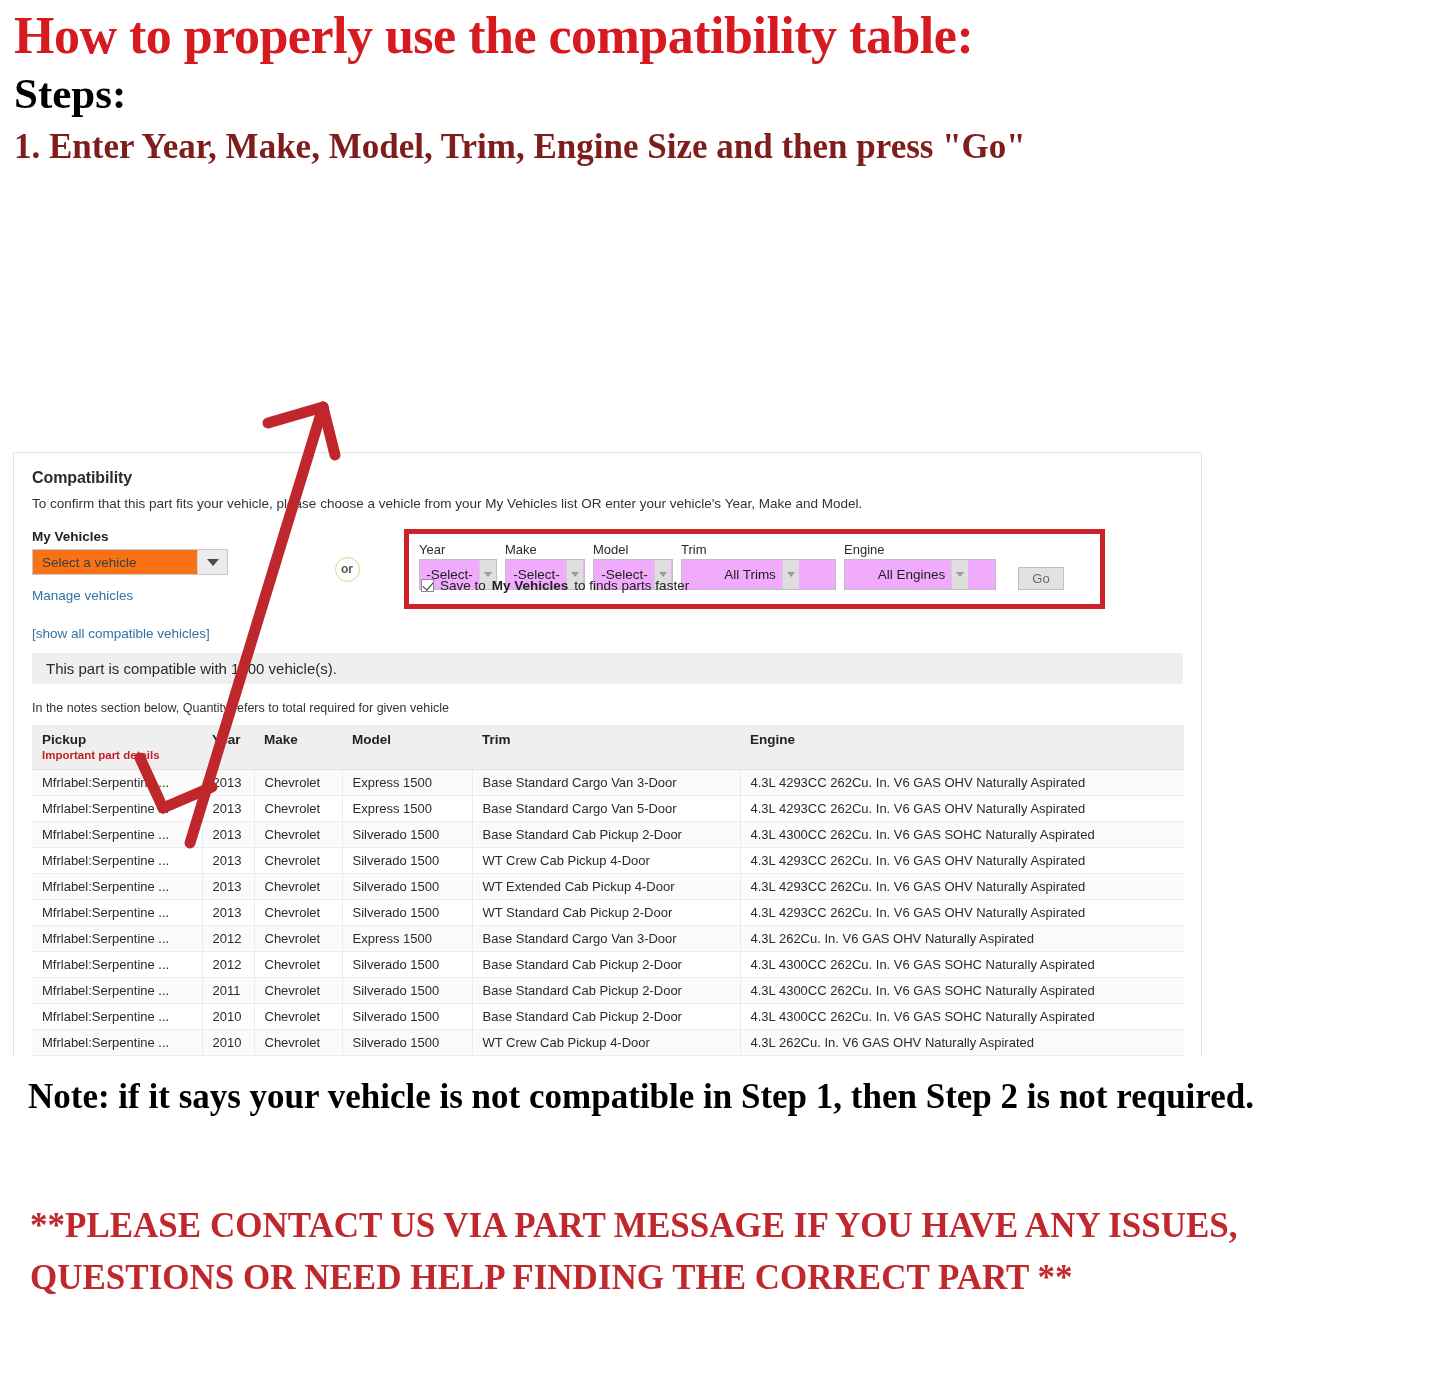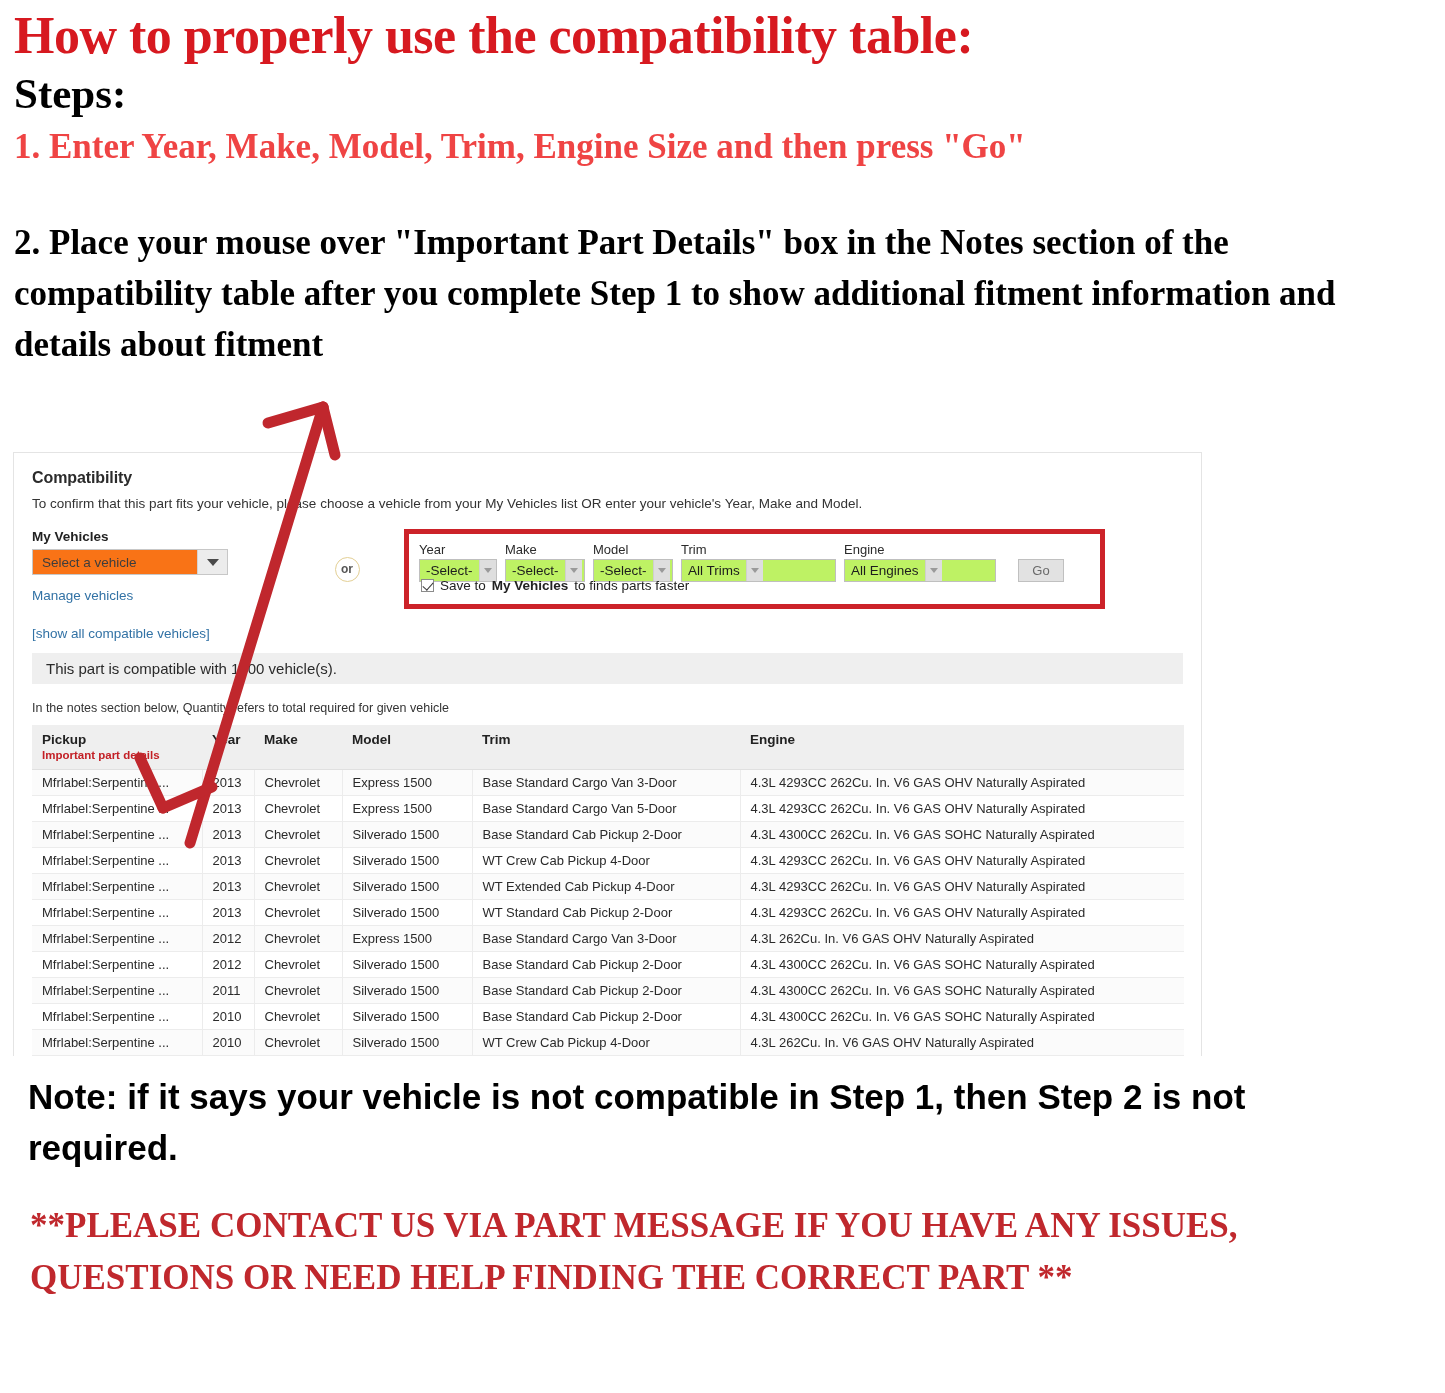--- a/index.html
+++ b/index.html
@@ -37,7 +37,7 @@
     margin: 4px 0 2px 0;
   }
   .step-line {
-    color: #ef4444;
+    color: #7f1d1d;
     font-weight: bold;
     font-size: 35px;
     line-height: 1.25;

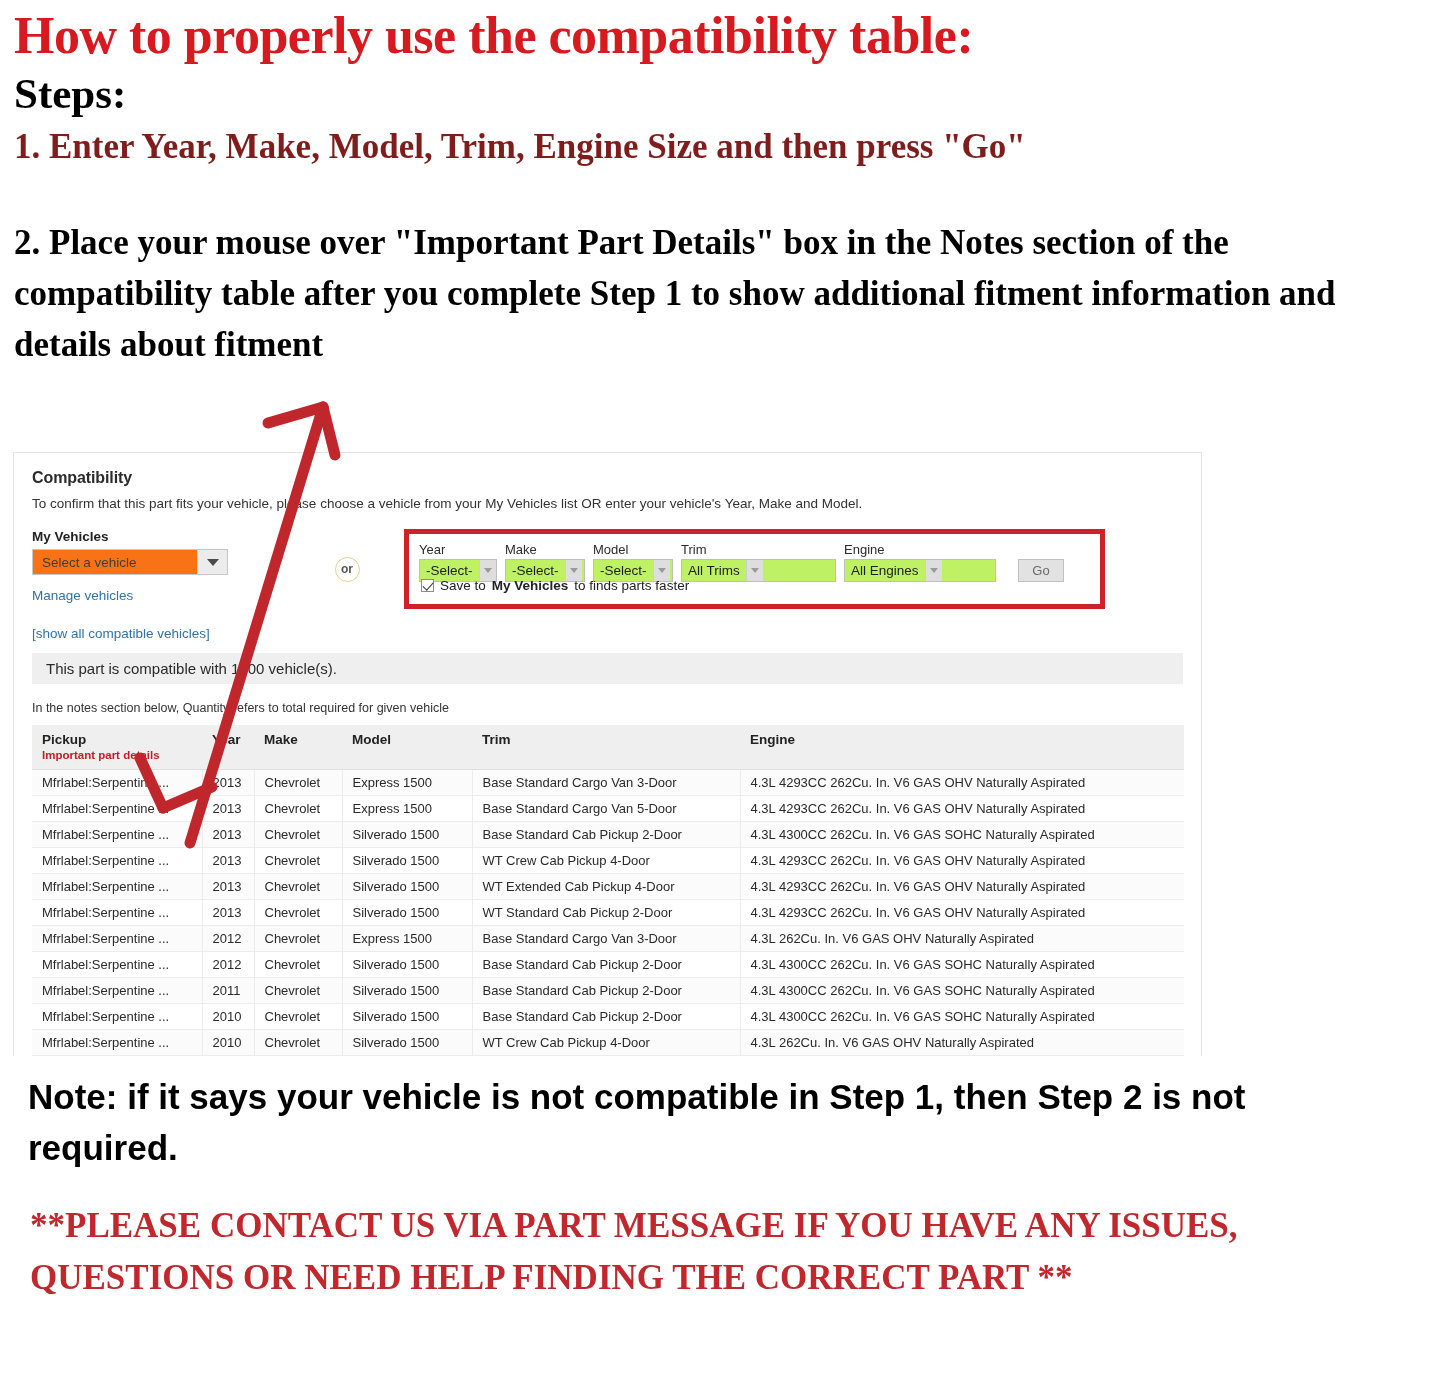--- a/index.html
+++ b/index.html
@@ -276,7 +276,6 @@
   <div class="title-red">How to properly use the compatibility table:</div>
   <div class="steps-label">Steps:</div>
   <div class="step-line">1. Enter Year, Make, Model, Trim, Engine Size and then press "Go"</div>
-  <div class="step-two">2. Place your mouse over "Important Part Details" box in the Notes section of the compatibility table after you complete Step 1 to show additional fitment information and details about fitment</div>
 </div>
 
 <div class="panel">

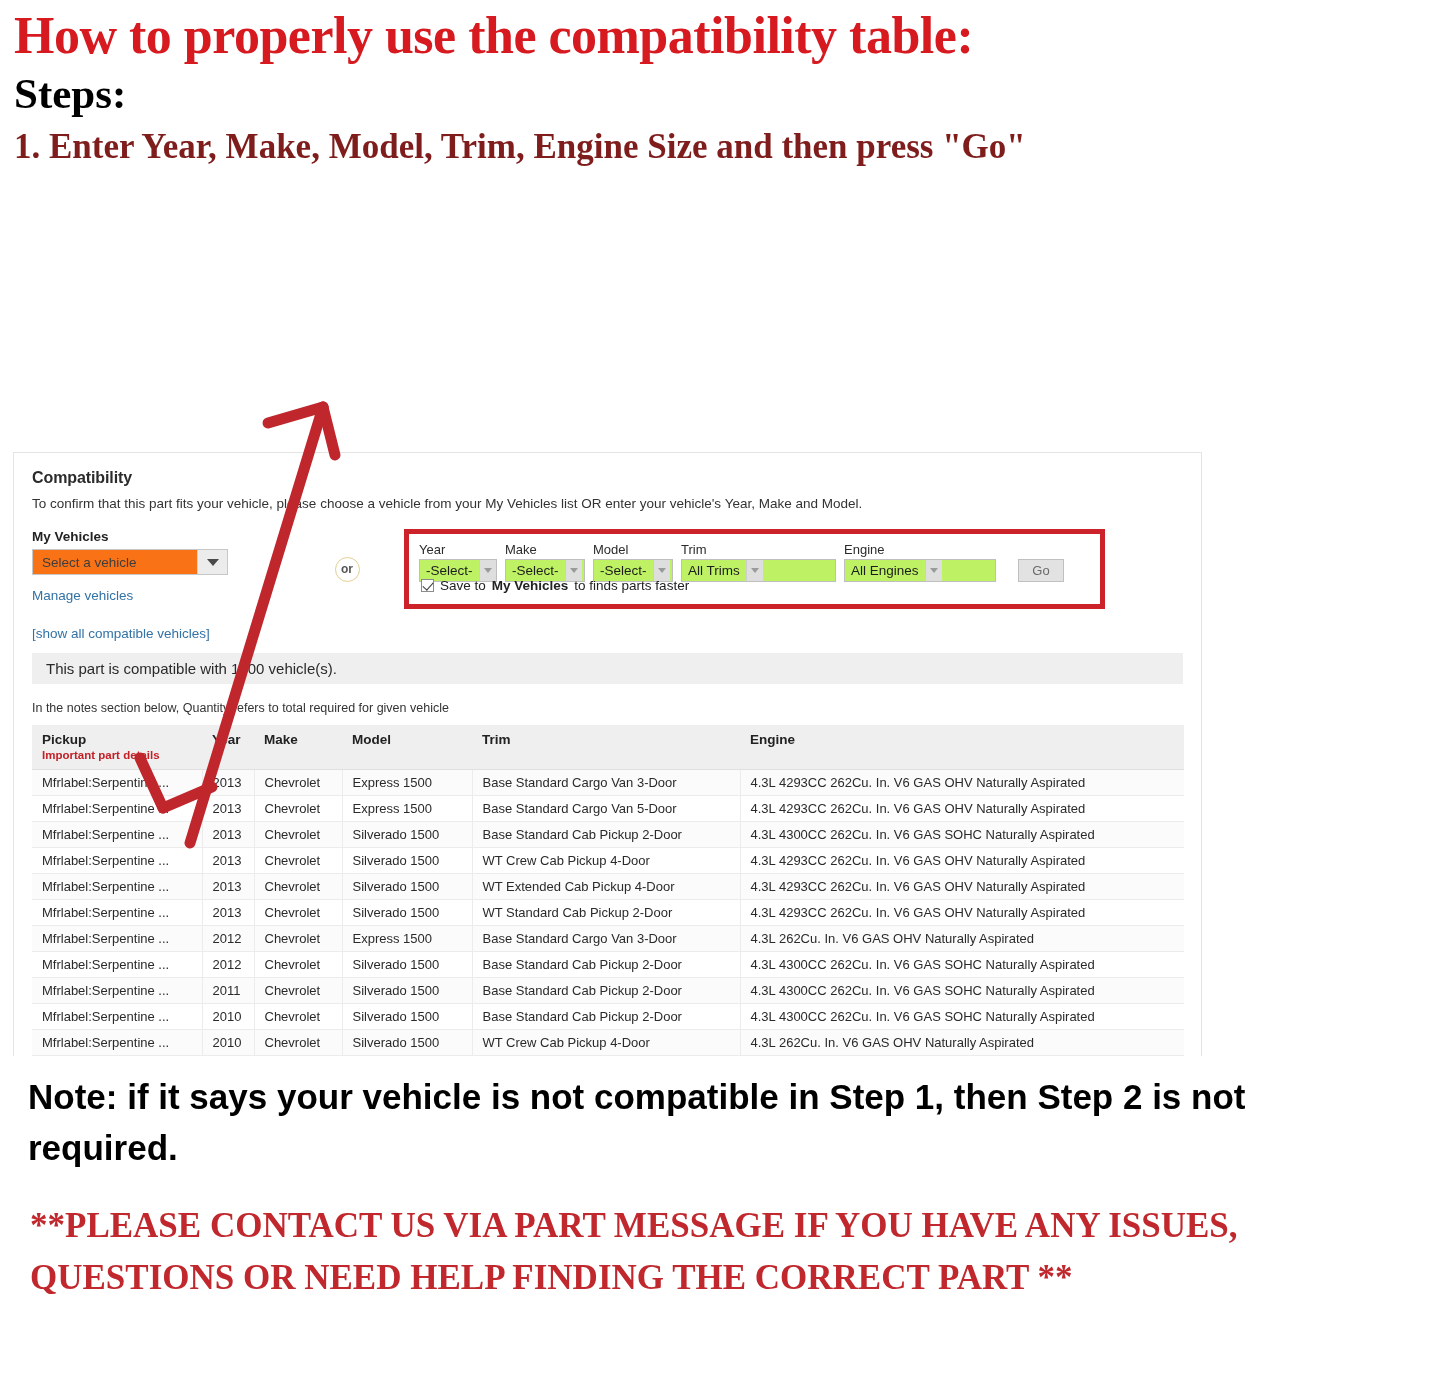--- a/index.html
+++ b/index.html
@@ -142,9 +142,9 @@
   .fld { display: flex; flex-direction: column; }
   .fld-label { font-size: 13px; color: #2b2b2b; margin-bottom: 2px; }
   .fake-select {
-    height: 23px; border: 1px solid #bfbfbf;
-    background: #bef264;
-    display: flex; align-items: center; justify-content: flex-start;
+    height: 31px; border: 1px solid #bfbfbf;
+    background: #f0abfc;
+    display: flex; align-items: center; justify-content: center;
     font-size: 13.5px; color: #1d1d1d;
   }
   .fake-select .sv { padding: 0 6px; white-space: nowrap; }

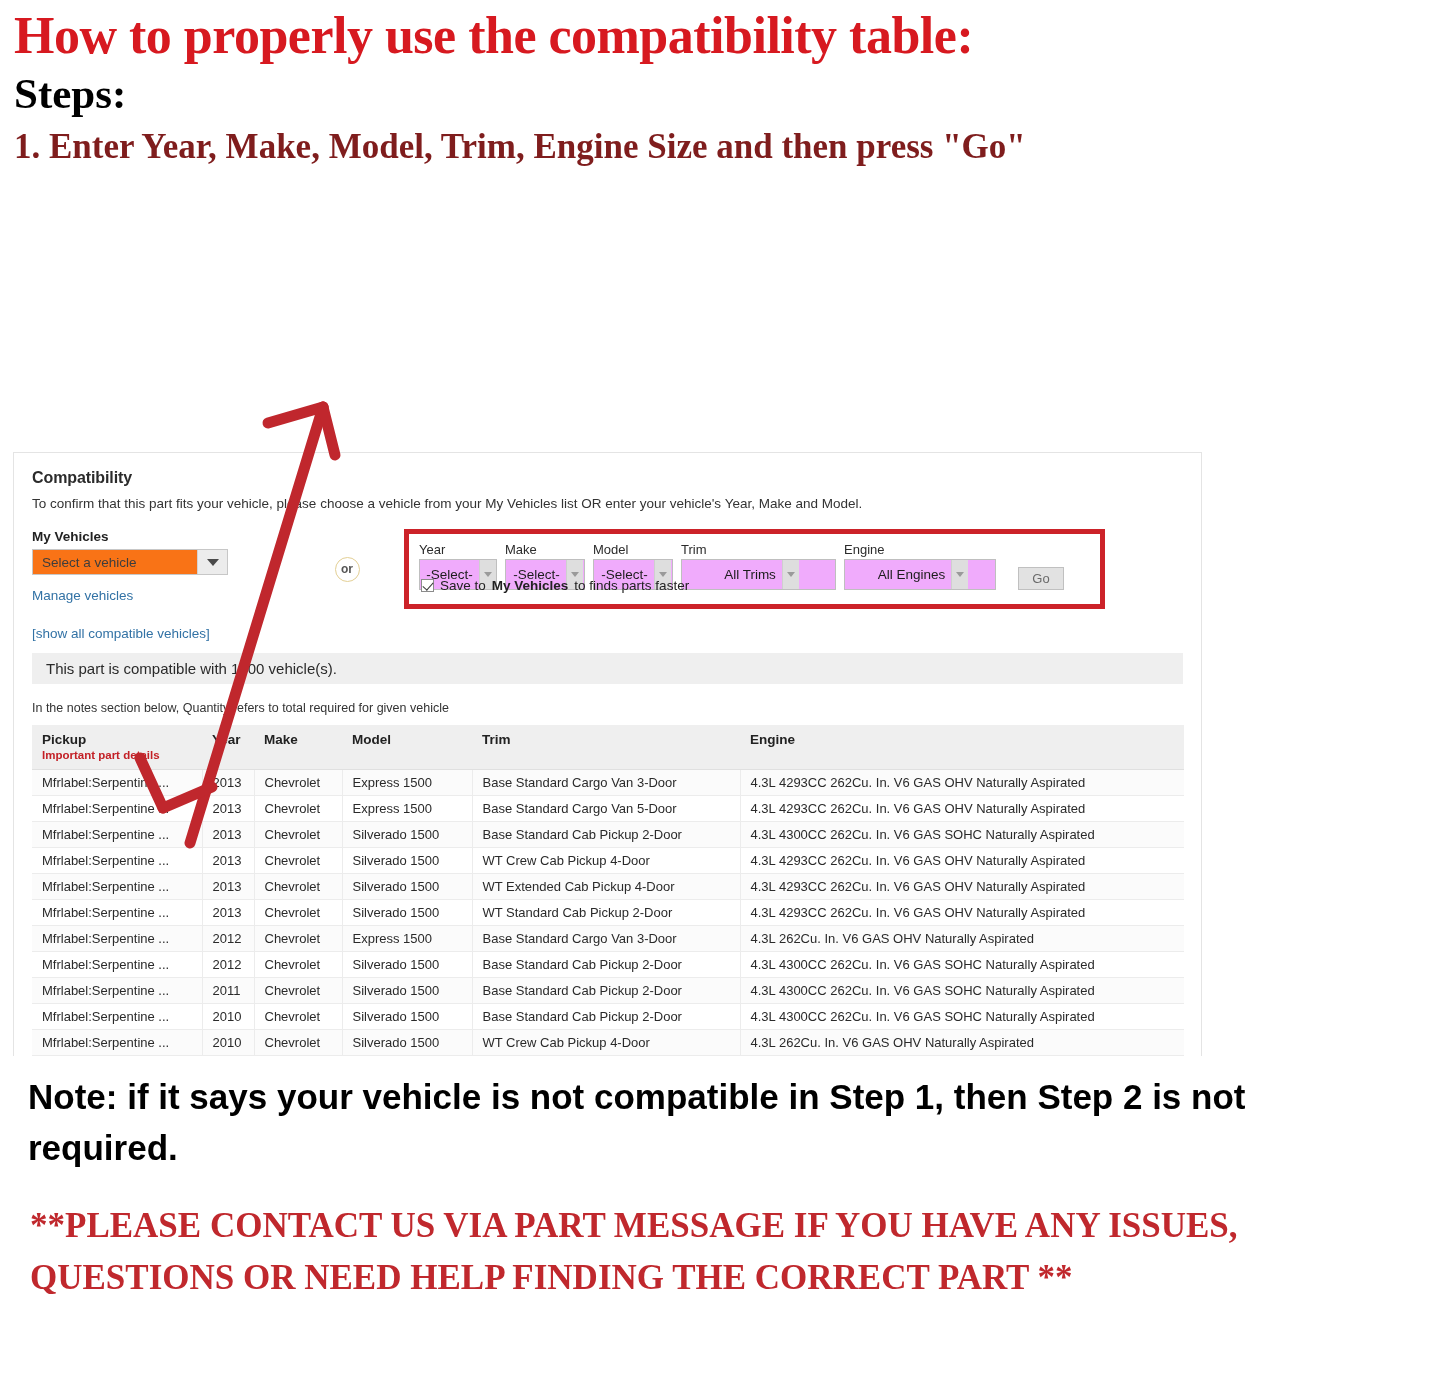--- a/index.html
+++ b/index.html
@@ -258,7 +258,7 @@
   
   .note-block {
     position: absolute; left: 28px; top: 1072px; width: 1330px;
-    font-family: Liberation Sans, sans-serif;
+    font-family: Liberation Serif, serif;
     font-weight: bold; font-size: 35px; line-height: 1.45;
     color: #000;
   }

